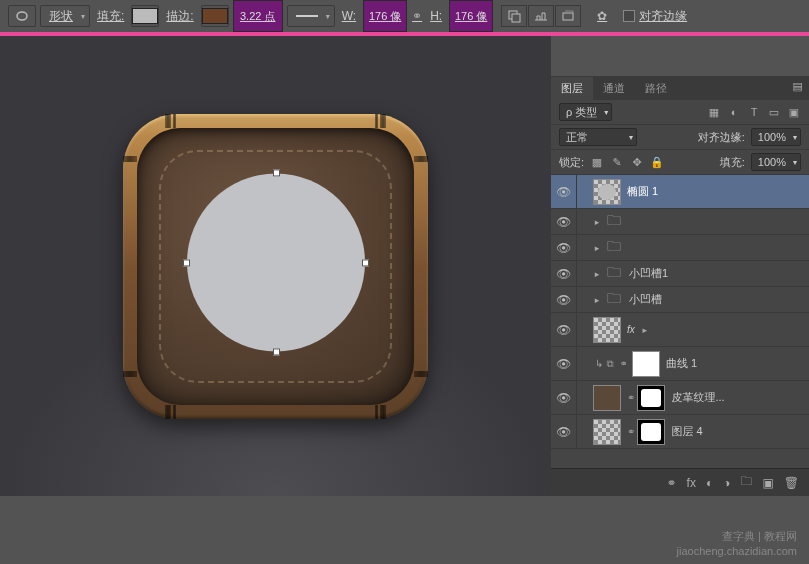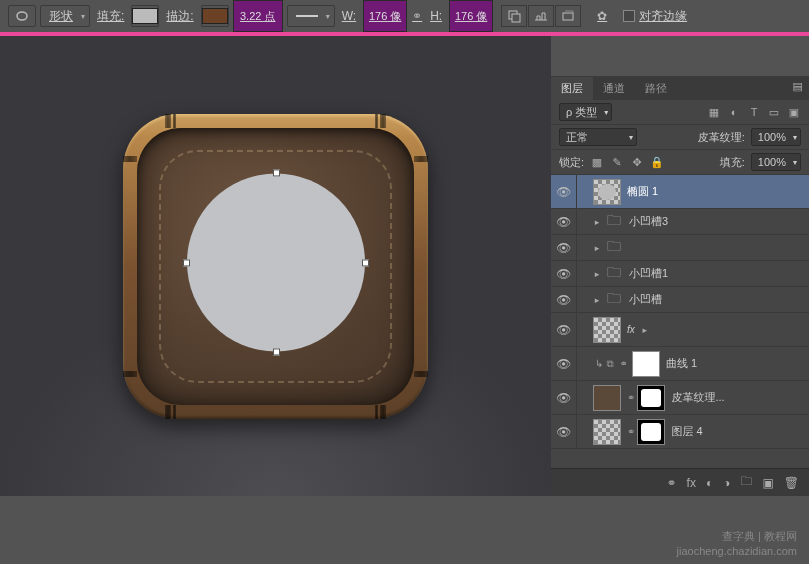--- a/index.html
+++ b/index.html
@@ -183,7 +183,7 @@
       <div class="panel-select" style="width:78px">
           <span>正常</span>
         </div>
-      <span style="margin-left:auto">皮革纹理:</span>
+      <span style="margin-left:auto">对齐边缘:</span>
       <div class="panel-select">
           <span>100%</span>
         </div>

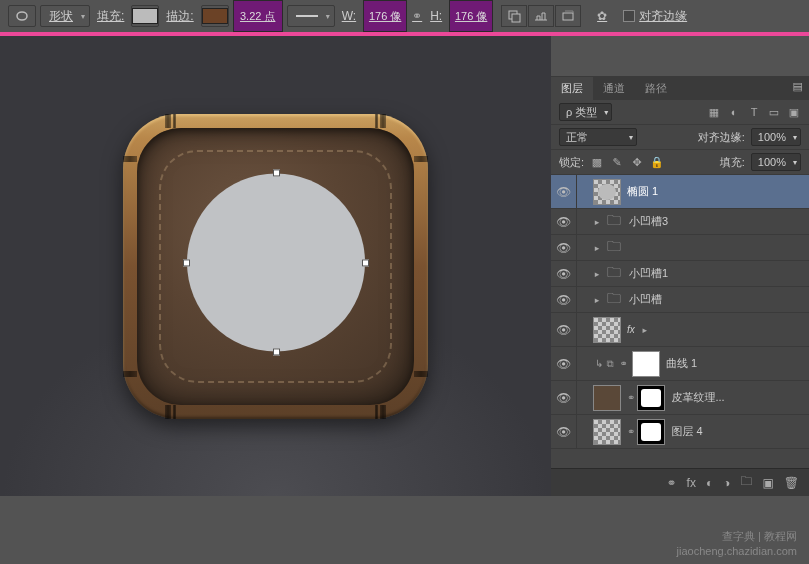--- a/index.html
+++ b/index.html
@@ -214,7 +214,6 @@
         <div class="indent"></div>
           <div class="disclosure">▸</div>
         <div class="thumb folder">🗀</div>
-        <span class="layer-name">小凹槽3</span>
       </div>
       <div class="layer-row small">
         <div class="eye">👁</div>

